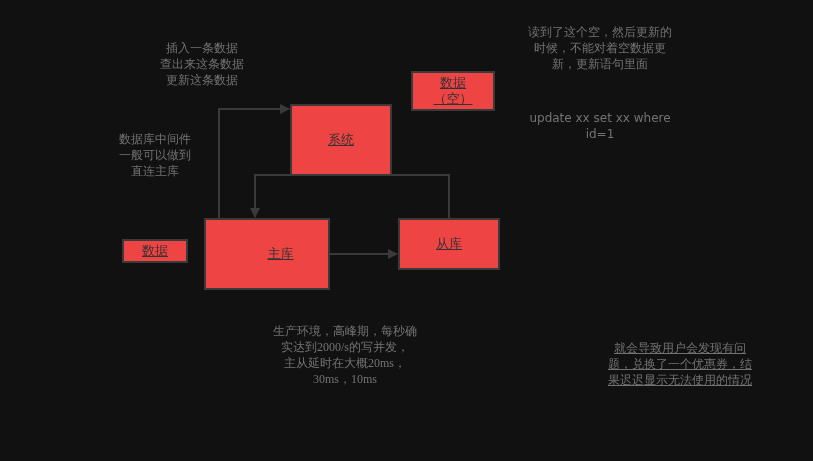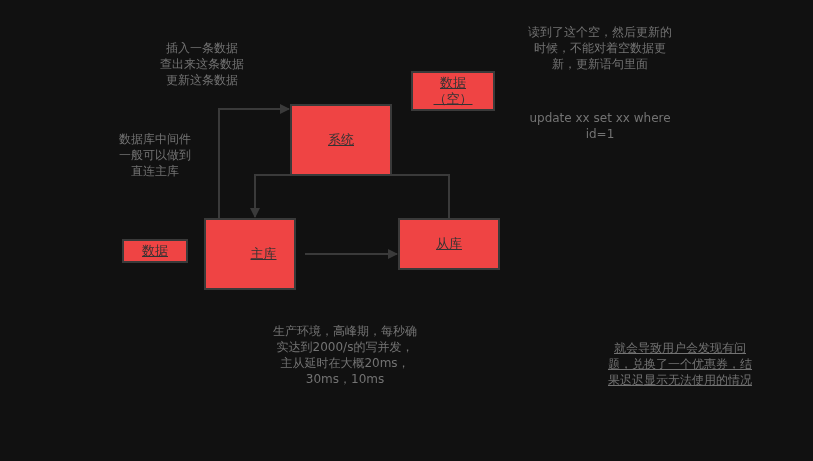--- a/index.html
+++ b/index.html
@@ -42,7 +42,7 @@
     <span>（空）</span>
   </div>
 
-  <div class="box" style="left:204px; top:218px; width:92px; height:72px;padding-left:27px;">
+  <div class="box" style="left:204px; top:218px; width:126px; height:72px;padding-left:27px;">
     <span>主库</span>
   </div>
 

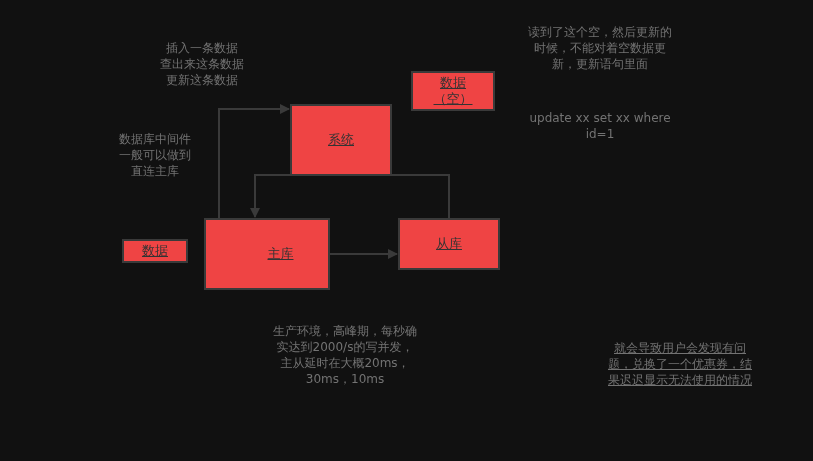--- a/index.html
+++ b/index.html
@@ -70,7 +70,7 @@
 id=1</div>
 
 
-  <div class="note" style="left:255px; top:323px; width:180px;">生产环境，高峰期，每秒确
+  <div class="note" style="left:255px; top:323px; width:180px;font-family:Liberation Serif, serif;">生产环境，高峰期，每秒确
 实达到2000/s的写并发，
 主从延时在大概20ms，
 30ms，10ms</div>

